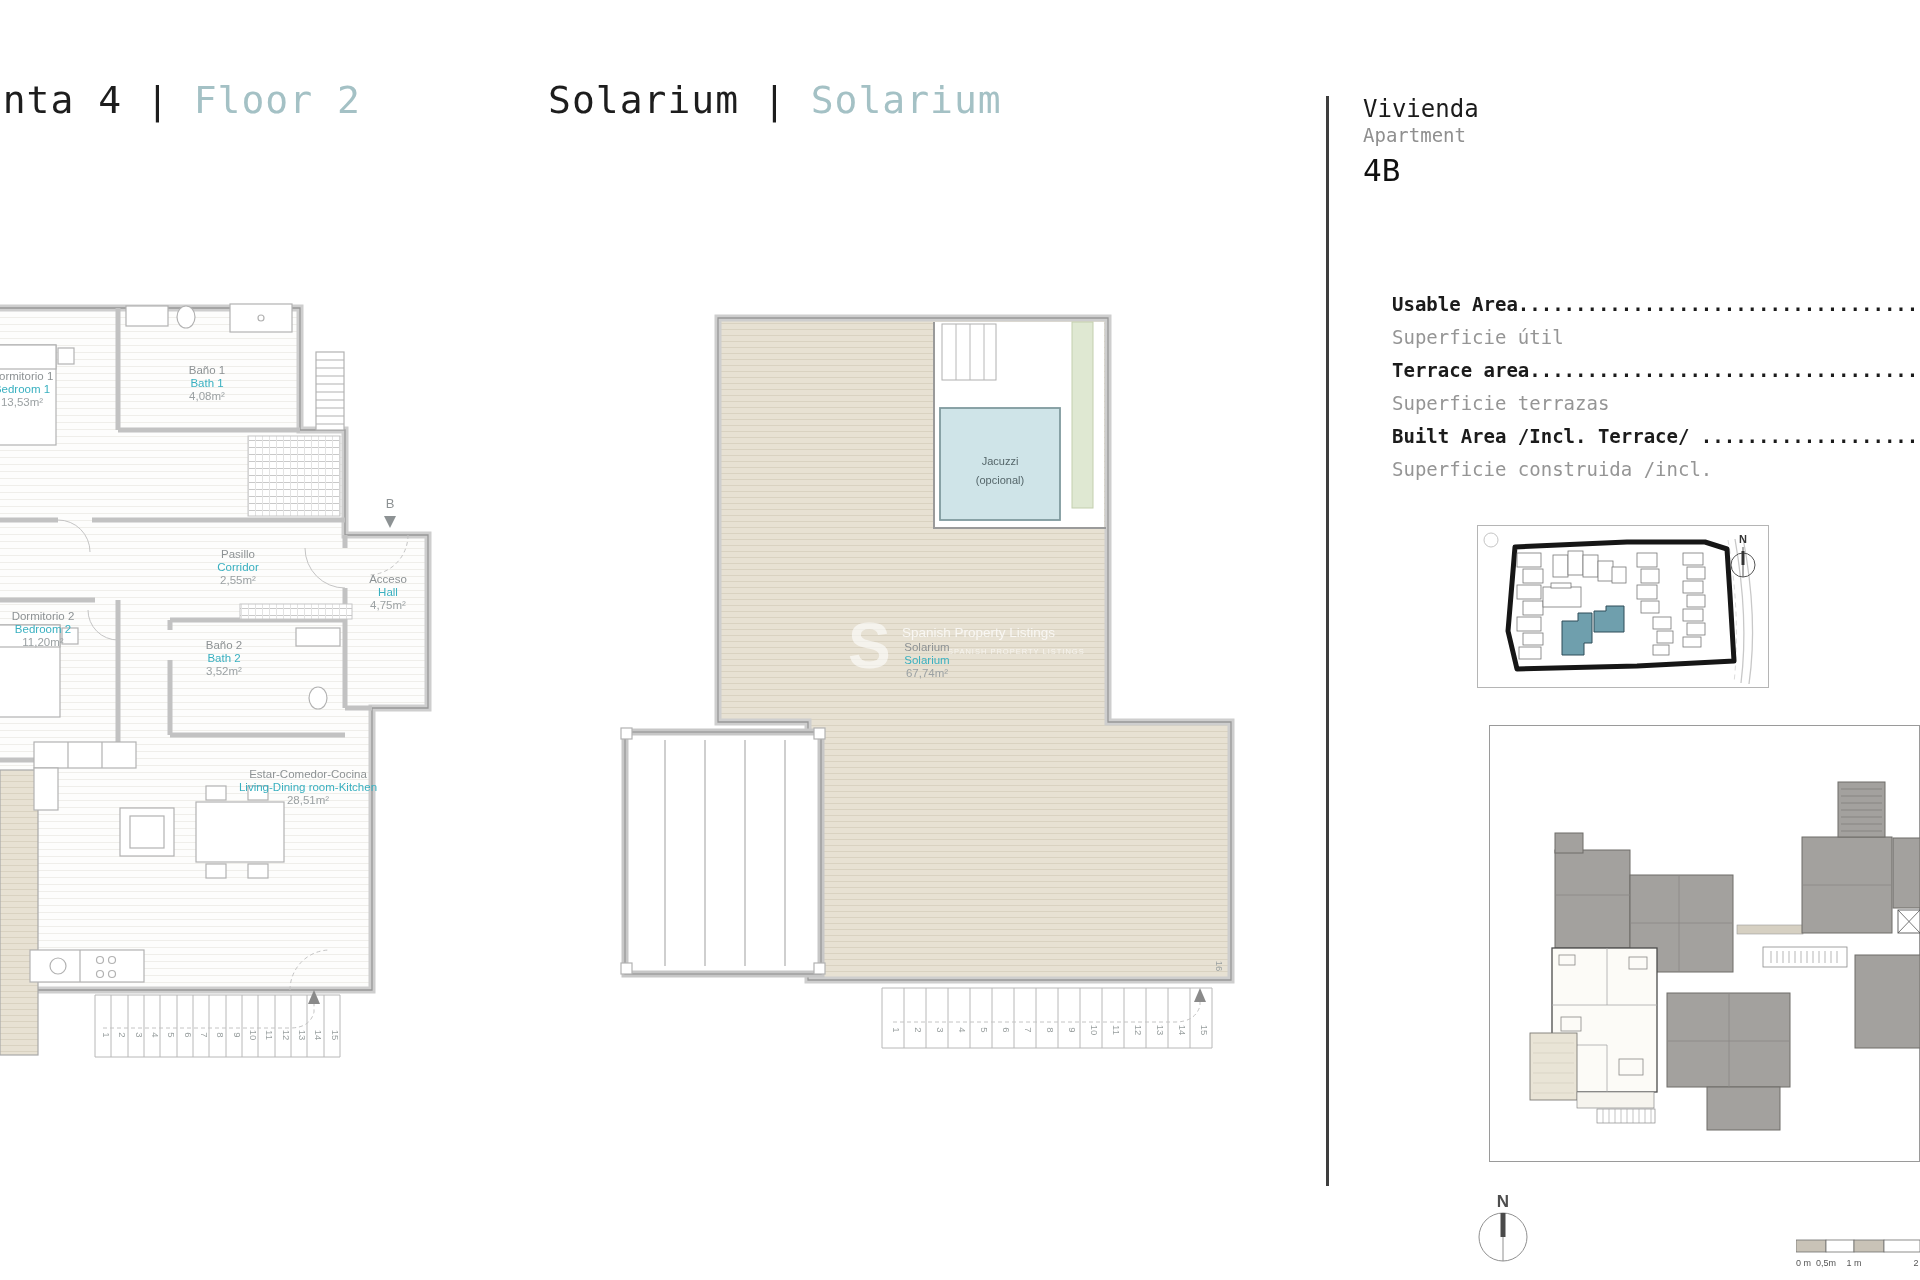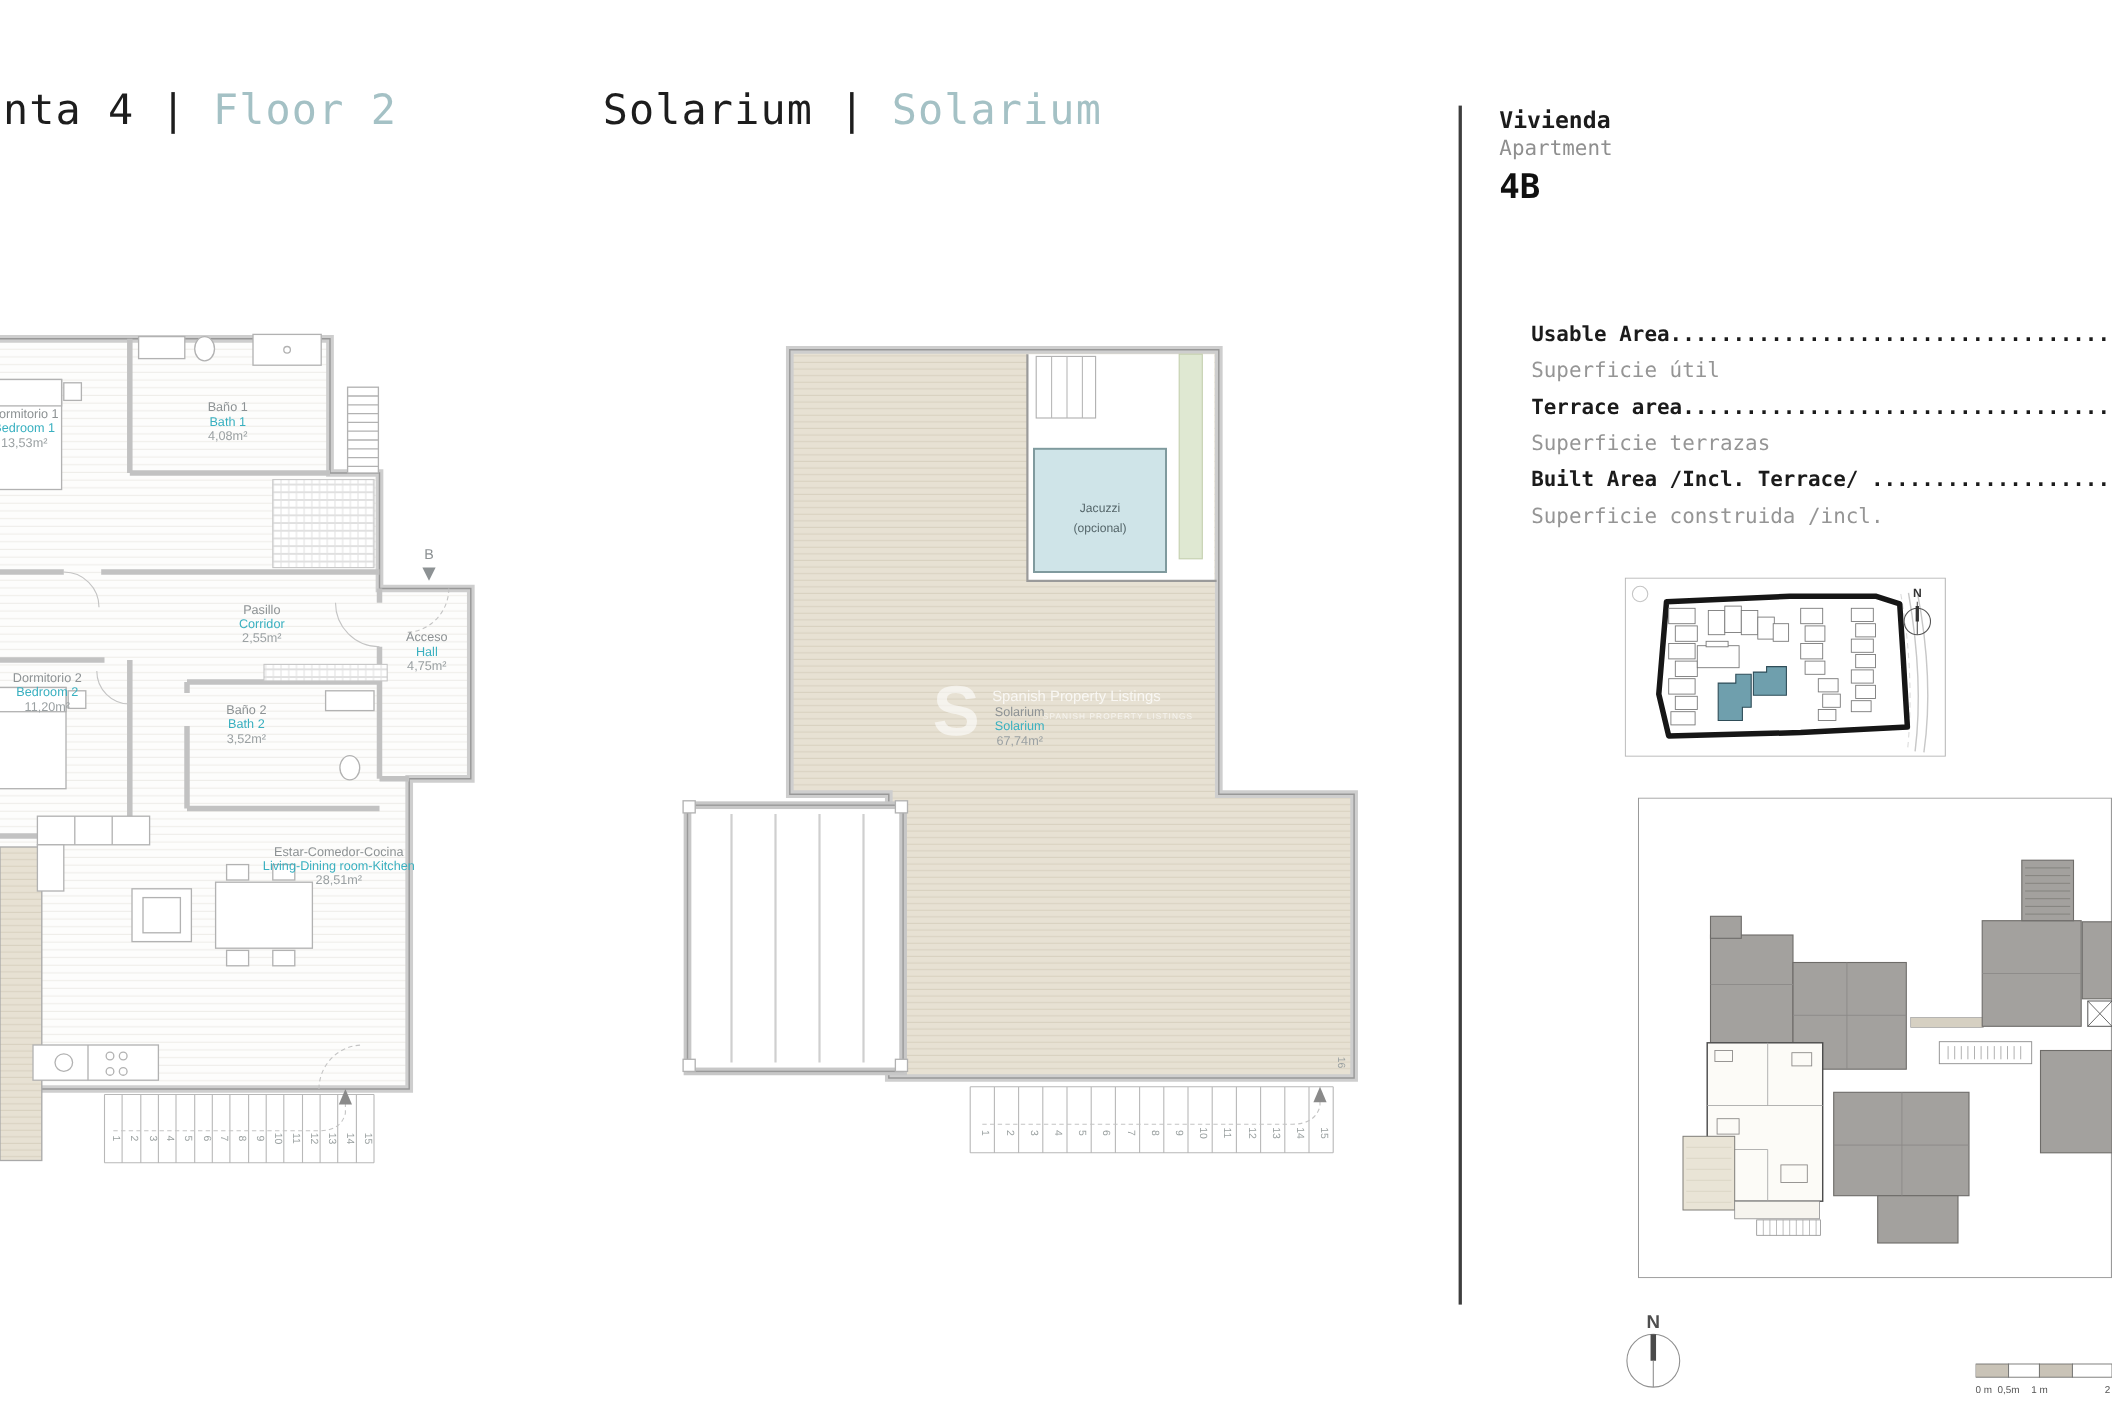--- a/index.html
+++ b/index.html
@@ -10,7 +10,7 @@
   .title{font-size:38px;letter-spacing:1px;white-space:nowrap;color:#1d1d1d}
   .title .t-en{color:#a4c1c5}
   .divider{width:3px;background:#3e3e3e}
-  .iv-head{font-size:21px;font-weight:bold;color:#1b1b1b;line-height:26px}
+  .iv-head{font-size:24px;font-weight:normal;color:#1b1b1b;line-height:26px}
   .iv-sub{font-size:19px;color:#8f8f8f;line-height:26px}
   .iv-unit{font-size:31px;font-weight:bold;color:#101010;margin-top:4px}
   .rows{width:557px;overflow:hidden}

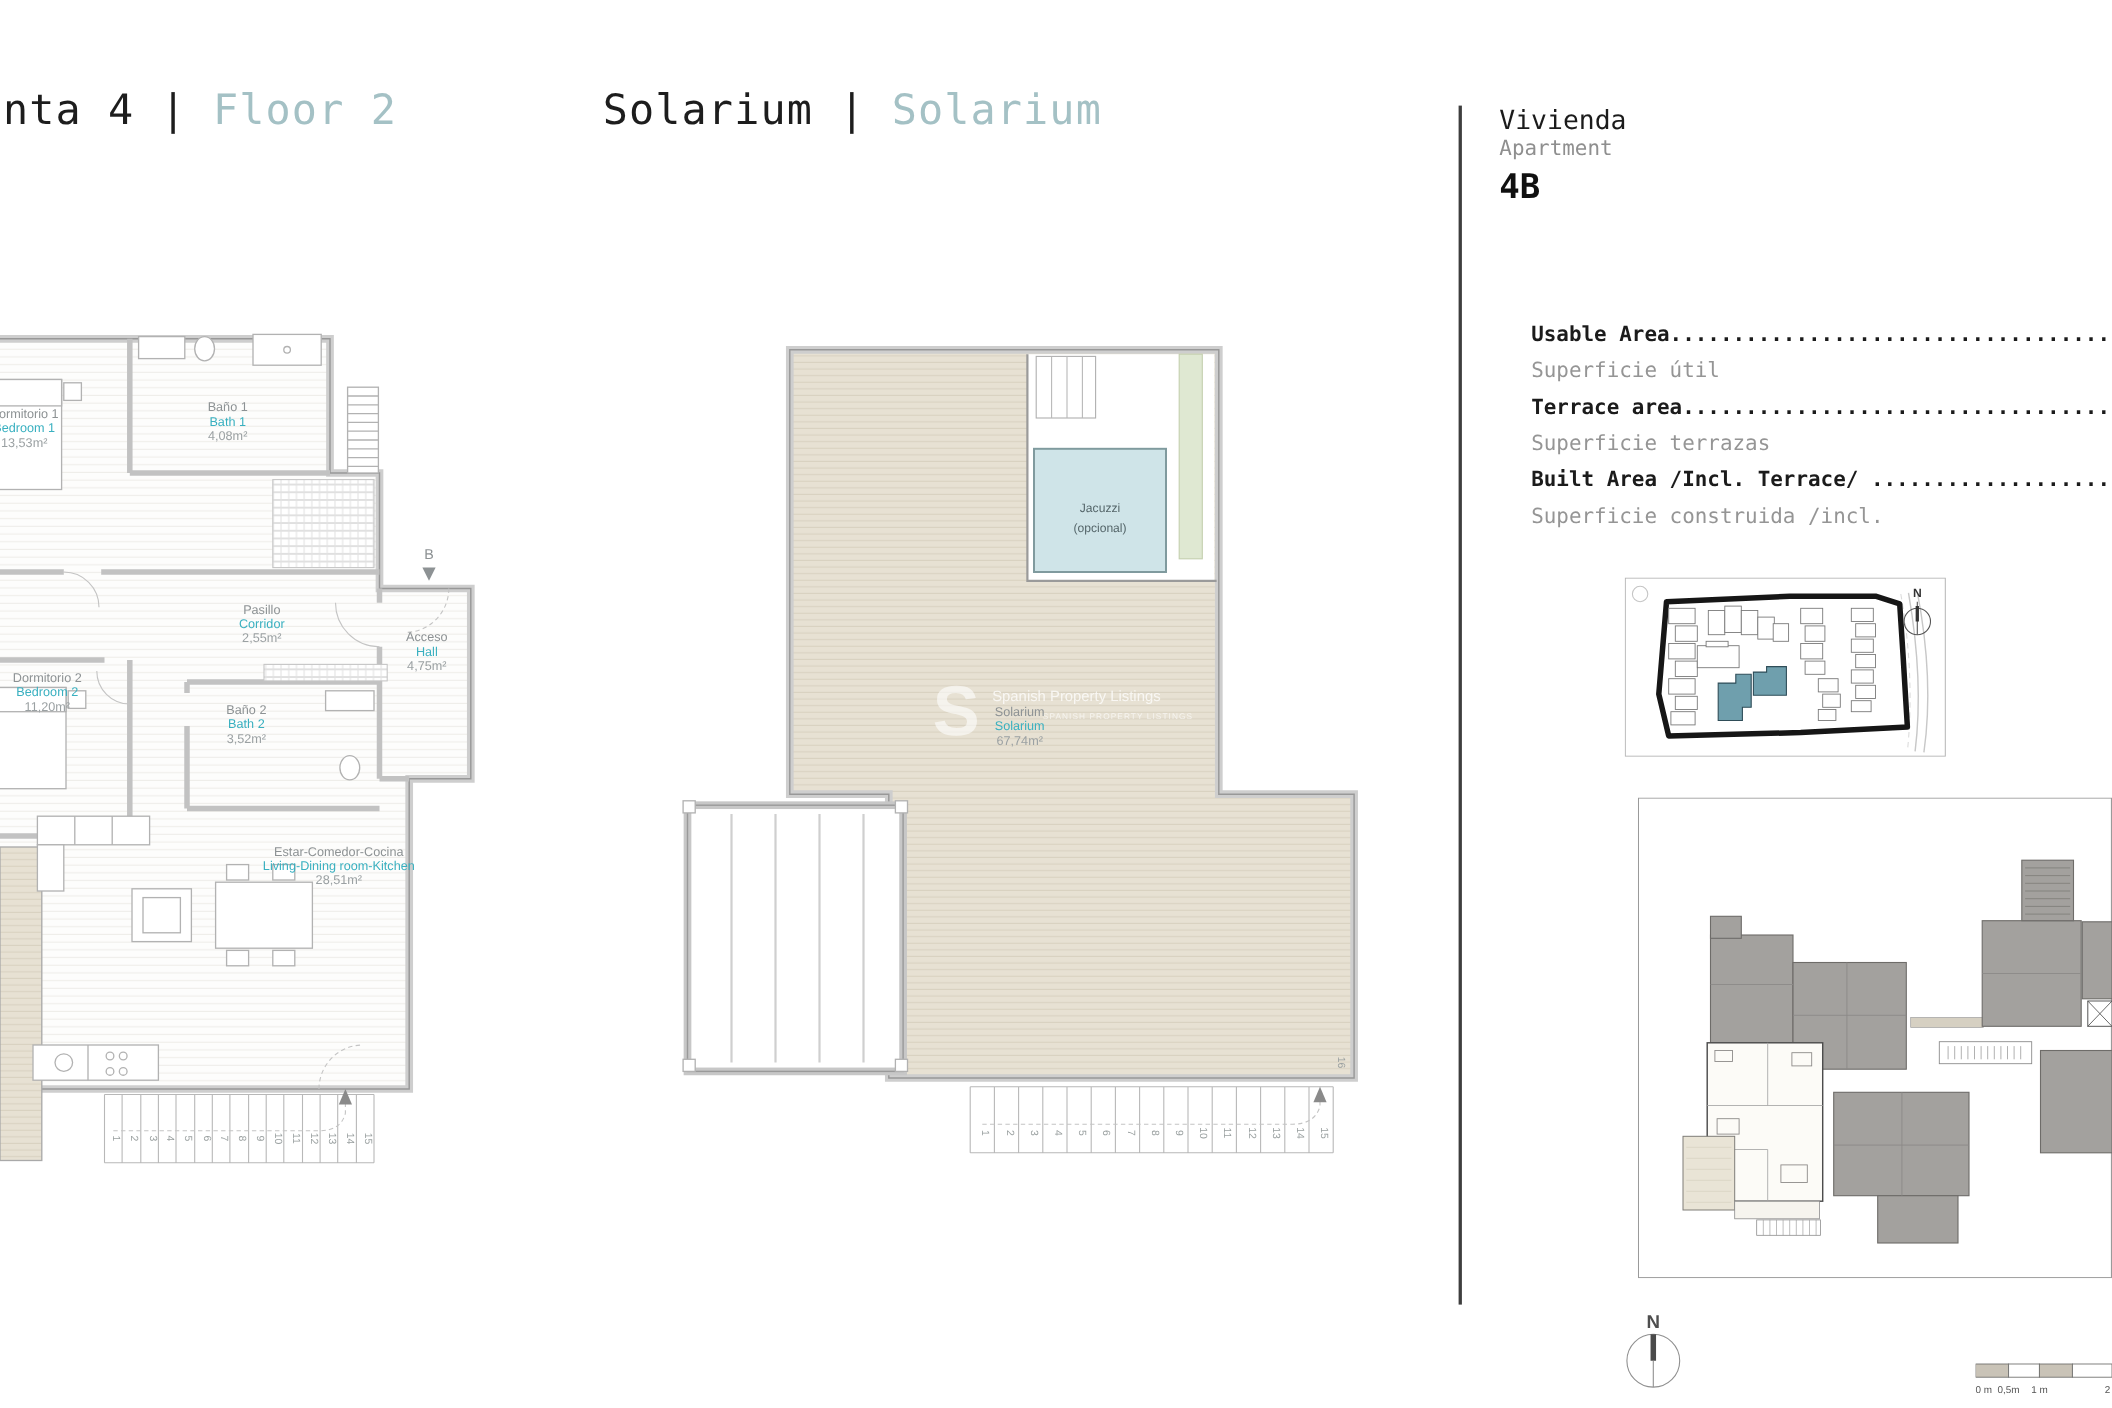--- a/index.html
+++ b/index.html
@@ -12,7 +12,7 @@
   .divider{width:3px;background:#3e3e3e}
   .iv-head{font-size:24px;font-weight:normal;color:#1b1b1b;line-height:26px}
   .iv-sub{font-size:19px;color:#8f8f8f;line-height:26px}
-  .iv-unit{font-size:31px;font-weight:bold;color:#101010;margin-top:4px}
+  .iv-unit{font-size:31px;font-weight:normal;color:#101010;margin-top:4px}
   .rows{width:557px;overflow:hidden}
   .row-en{font-size:19px;font-weight:bold;color:#1b1b1b;line-height:33px;white-space:nowrap}
   .row-es{font-size:19px;color:#959595;line-height:33px;white-space:nowrap}

